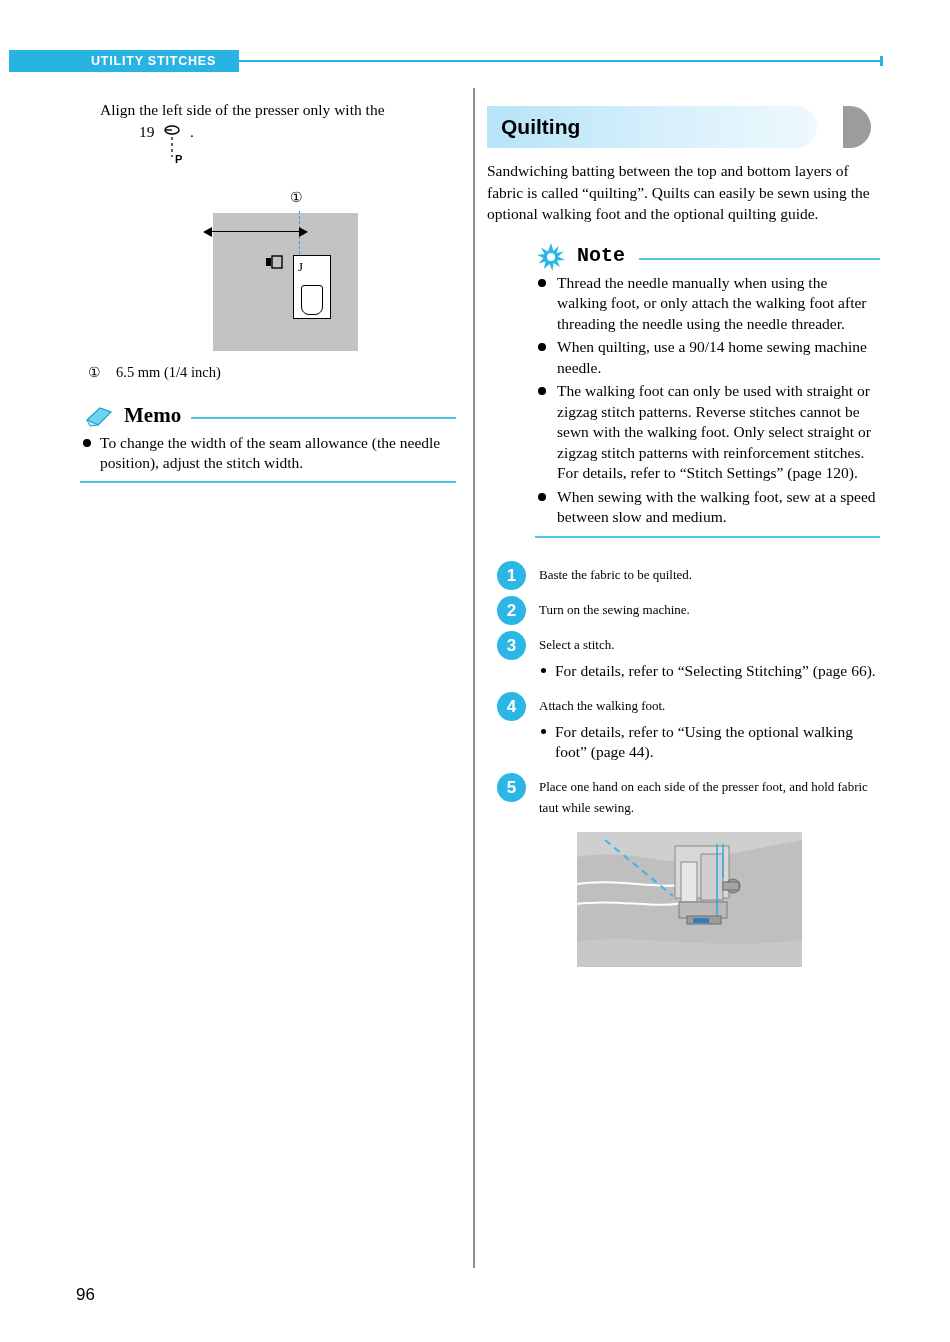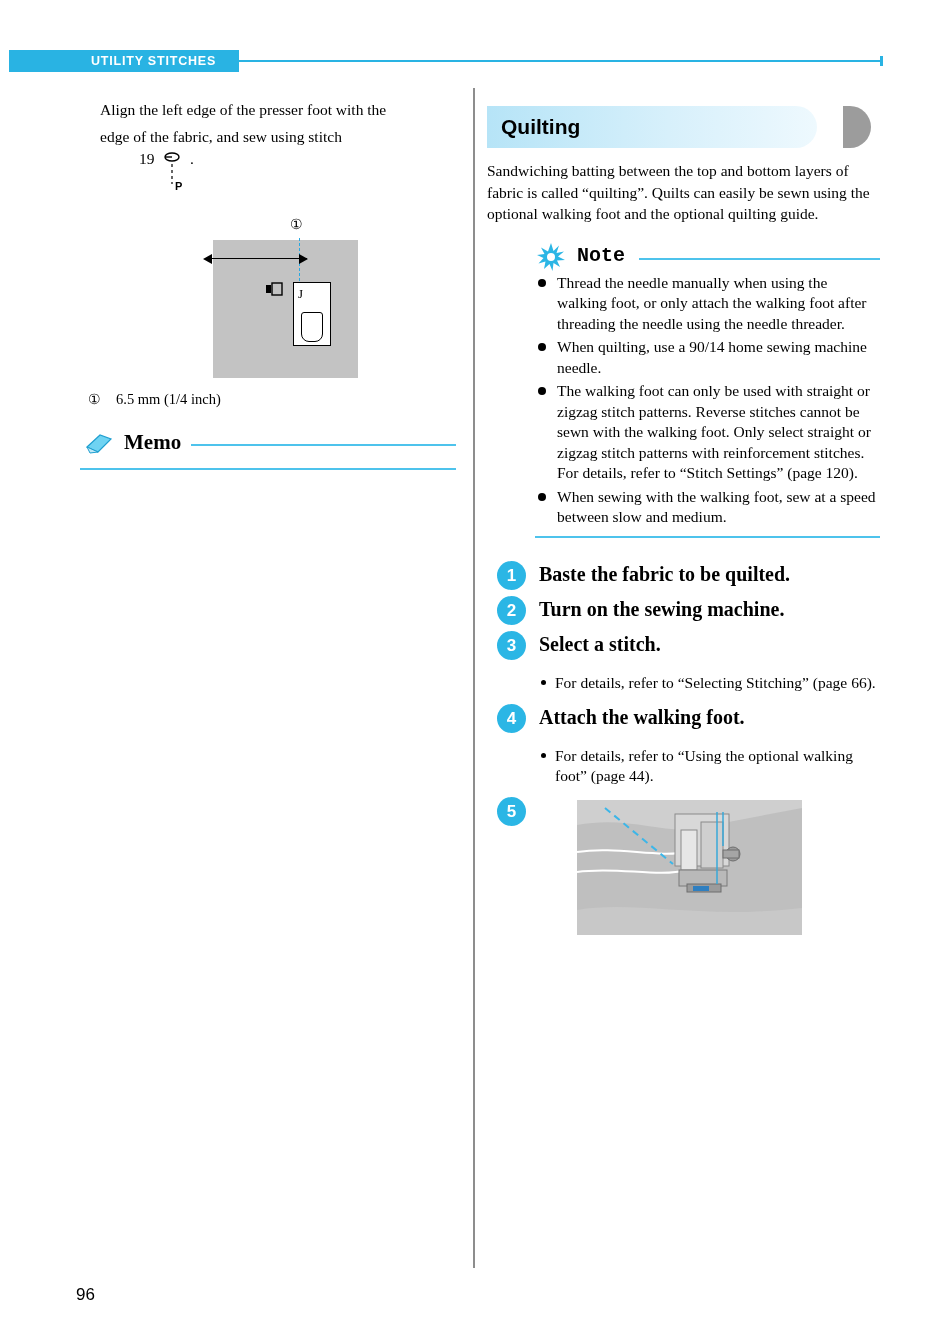--- a/index.html
+++ b/index.html
@@ -496,7 +496,7 @@
   <div class="left-col">
 
 
-    <div class="body-text indent-22">Align the left edge of the presser foot with the</div>
+    <div class="body-text indent-22">Align the left side of the presser only with the</div>
     <div class="body-text indent-22">edge of the fabric, and sew using stitch</div>
 
     <div class="stitch19">

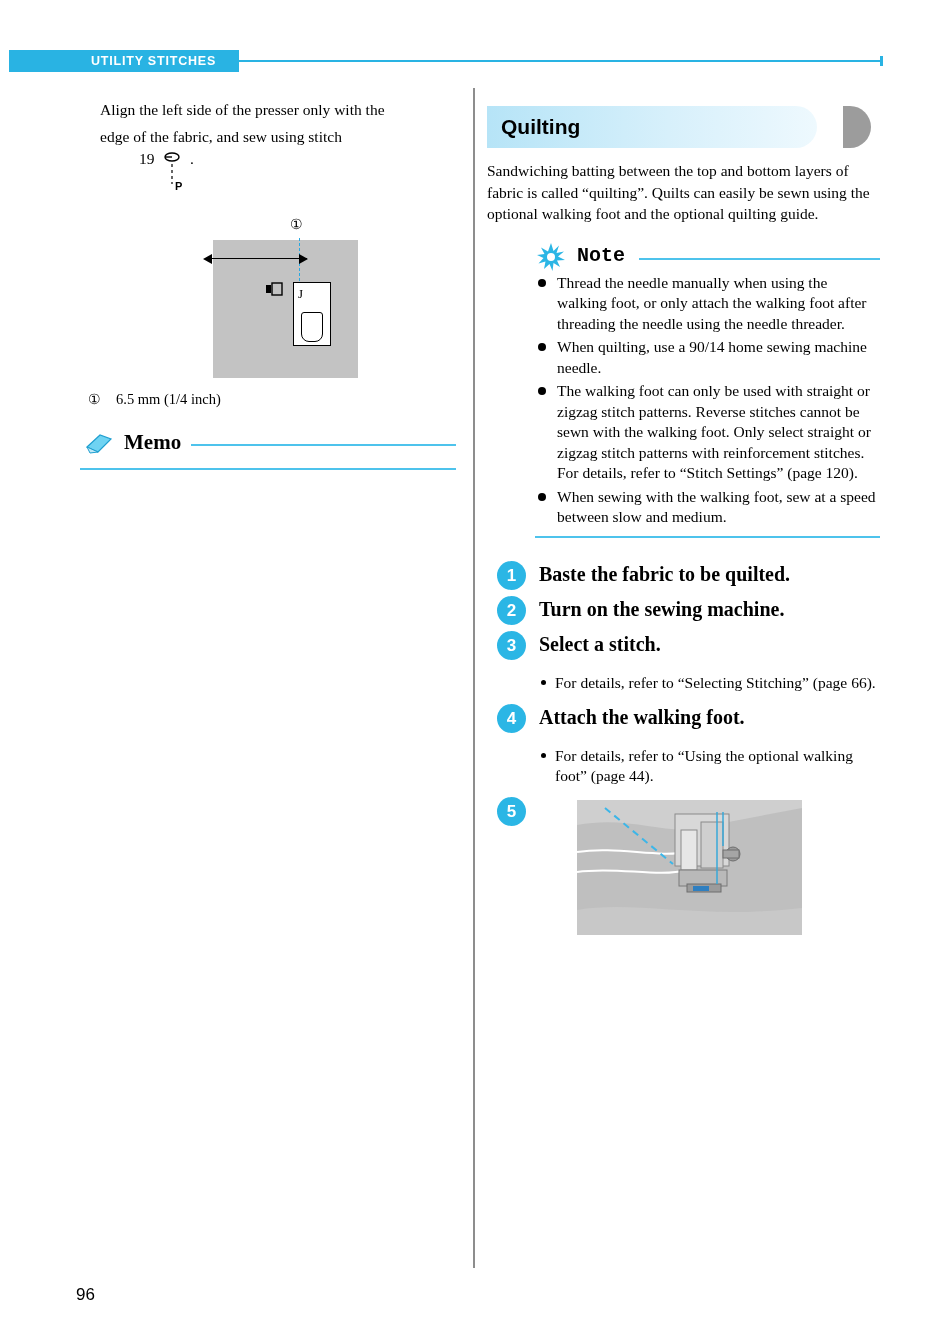--- a/index.html
+++ b/index.html
@@ -497,7 +497,6 @@
 
 
     <div class="body-text indent-22">Align the left side of the presser only with the</div>
-    <div class="body-text indent-22">edge of the fabric, and sew using stitch</div>
 
     <div class="stitch19">
       <span class="num">19</span>

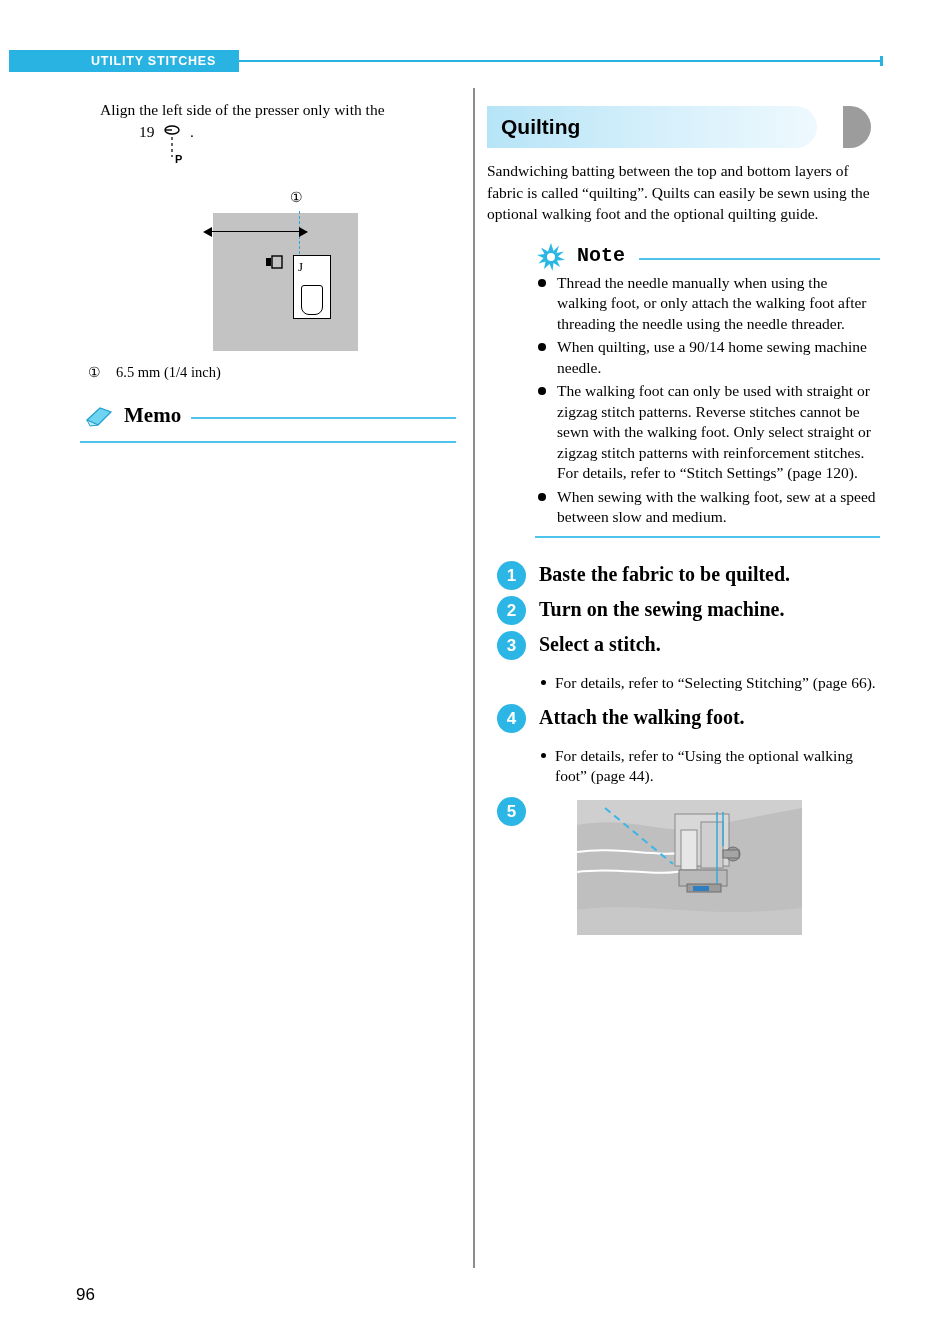--- a/index.html
+++ b/index.html
@@ -546,6 +546,10 @@
         </span>
         <span class="memo-title">Memo</span>
         <span class="memo-rule-top"></span>
+      </div>
+      <div class="memo-body">
+        <span class="dot"></span>
+        <span>To change the width of the seam allowance (the needle position), adjust the stitch width.</span>
       </div>
       <div class="memo-rule-bot"></div>
     </div>

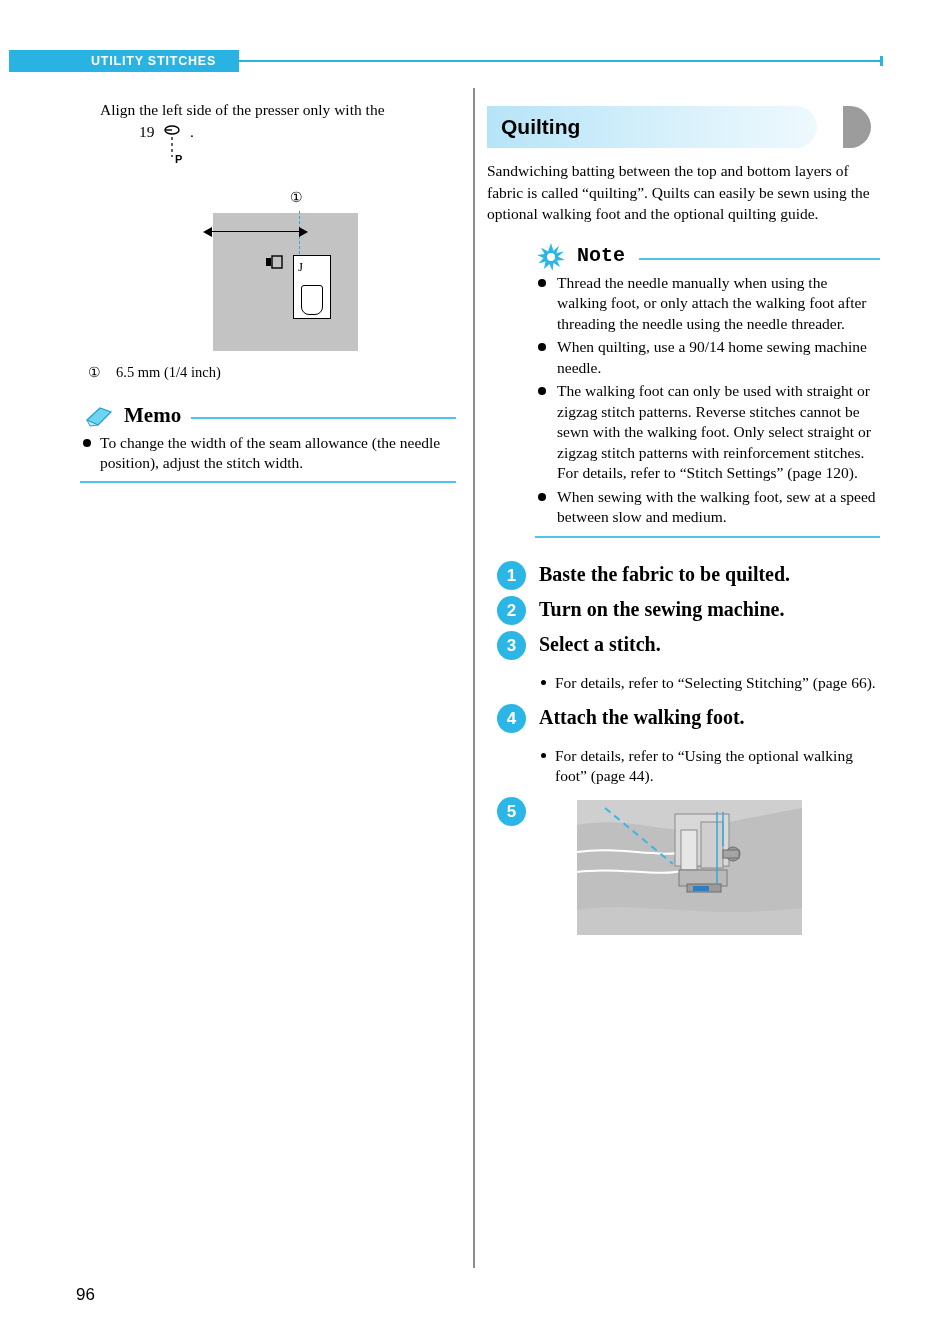--- a/index.html
+++ b/index.html
@@ -437,8 +437,8 @@
   }
   .step-title {
     font-family: "Liberation Serif", serif;
-    font-weight: bold;
-    font-size: 20px;
+    font-weight: normal;
+    font-size: 13px;
     line-height: 21px;
   }
   .step-sub {

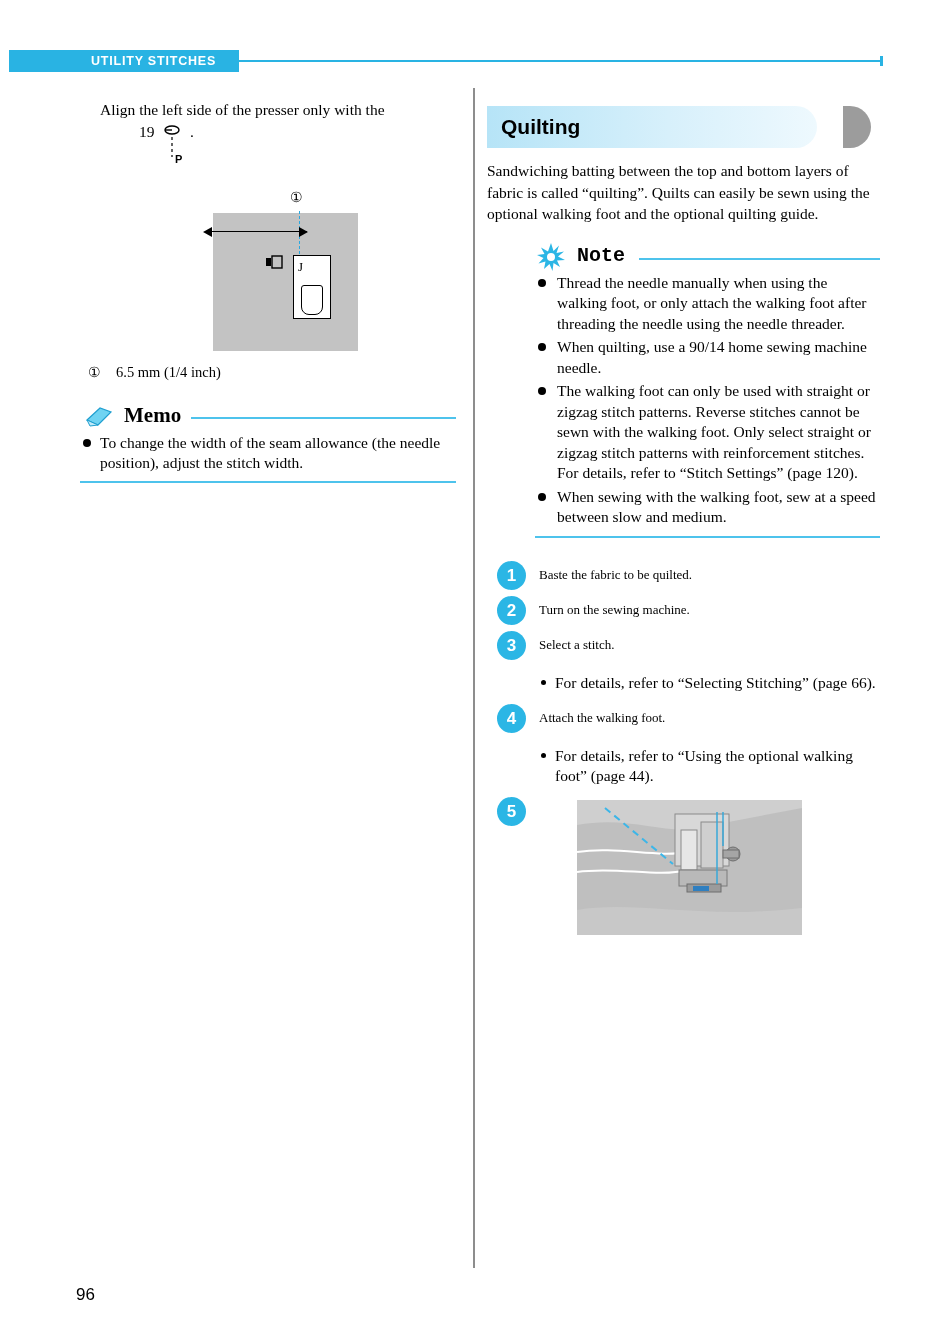--- a/index.html
+++ b/index.html
@@ -444,7 +444,7 @@
   .step-sub {
     position: relative;
     padding-left: 16px;
-    margin-top: 18px;
+    margin-top: 6px;
     font-size: 15.5px;
     line-height: 20px;
   }

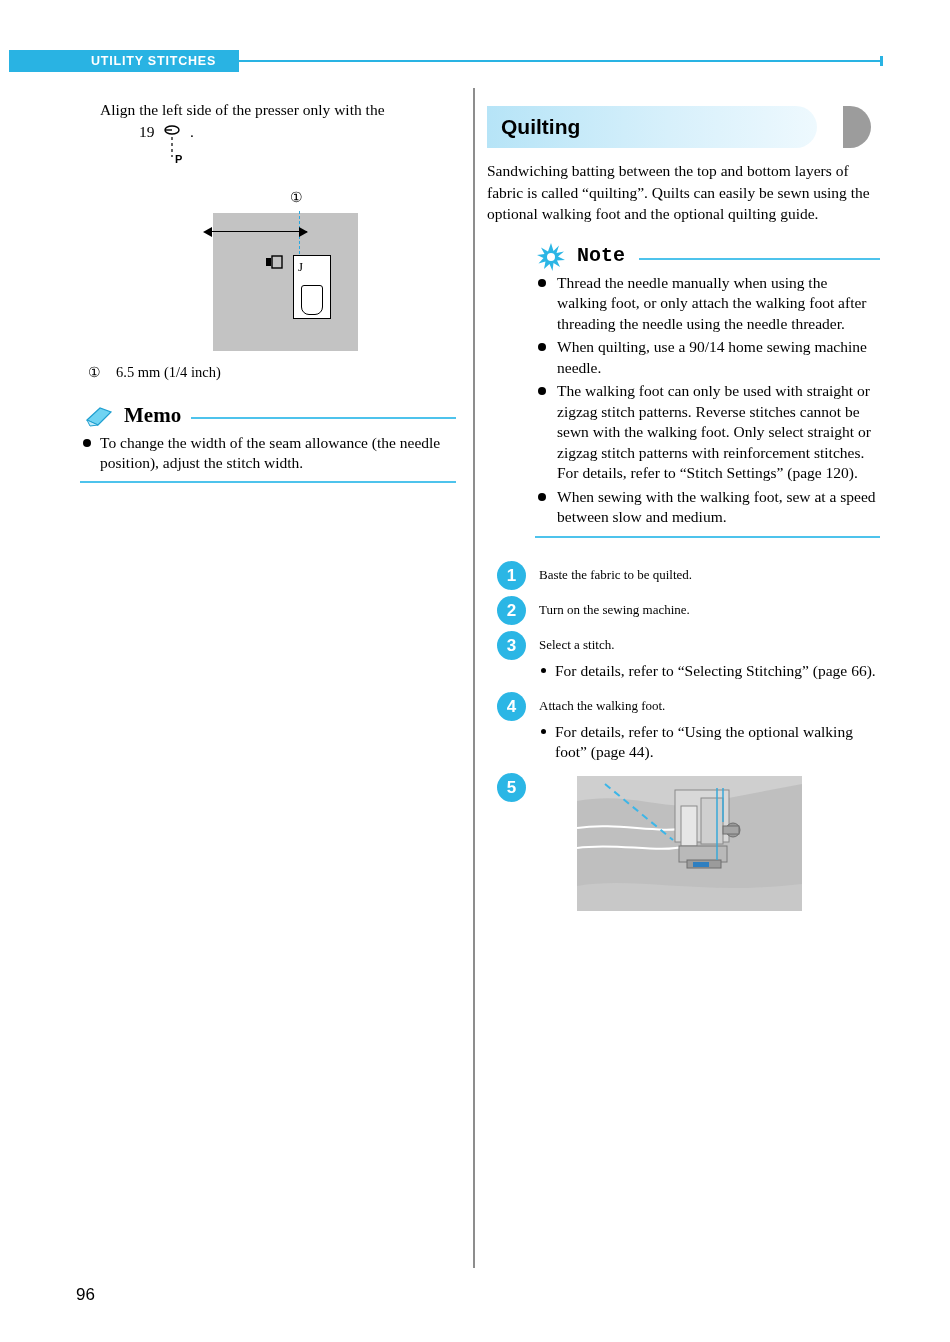--- a/index.html
+++ b/index.html
@@ -629,6 +629,7 @@
 
       <div class="step">
         <span class="step-num">5</span>
+        <div class="step-title">Place one hand on each side of the presser foot, and hold fabric taut while sewing.</div>
       </div>
 
       <div class="photo">

